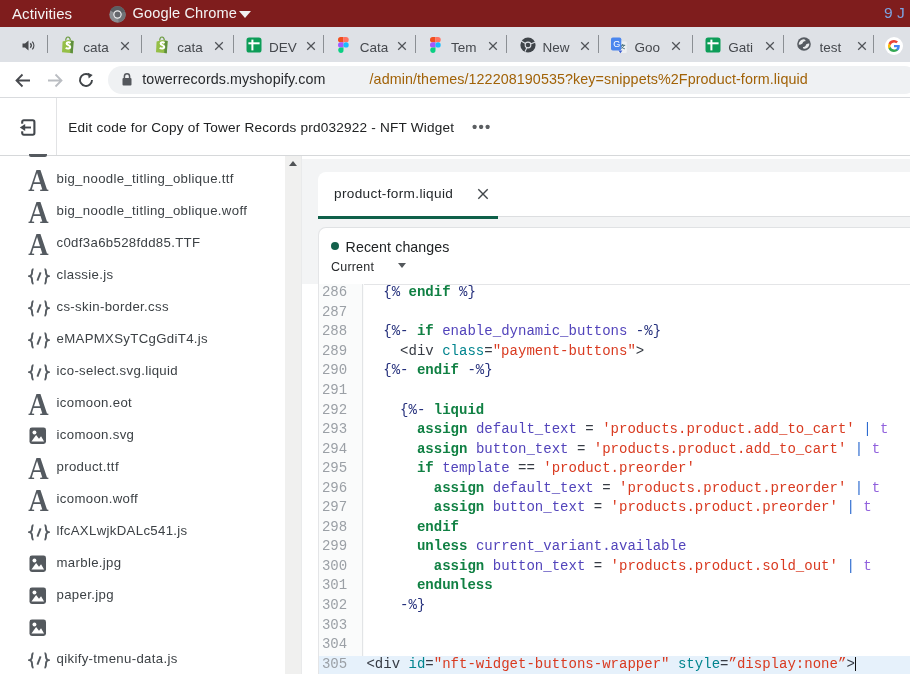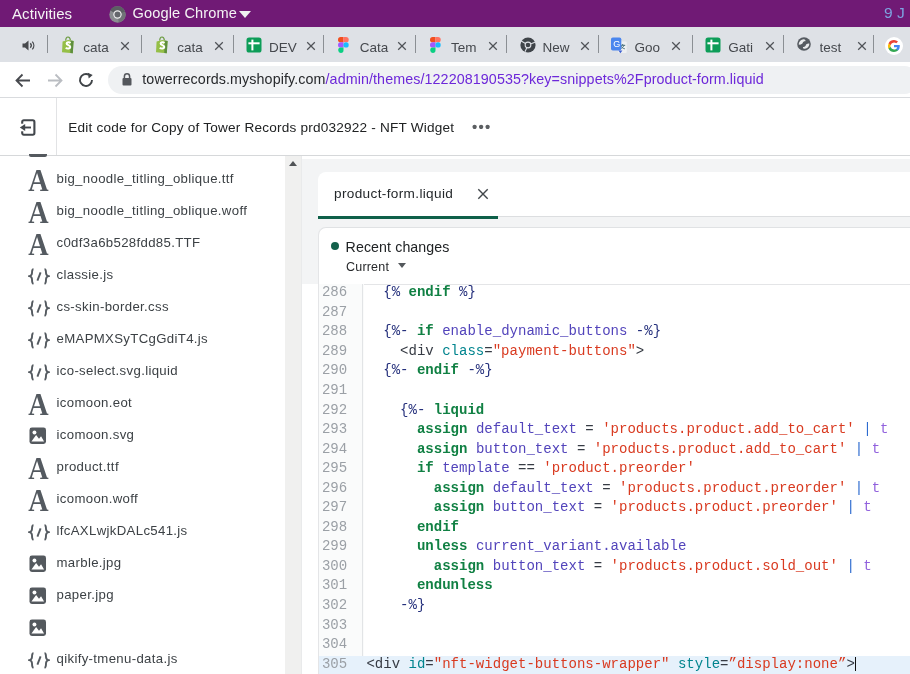--- a/index.html
+++ b/index.html
@@ -8,7 +8,7 @@
   .abs { position:absolute; }
 
   
-  #topbar { left:0; top:0; width:910px; height:27px; background:#701a75; }
+  #topbar { left:0; top:0; width:910px; height:27px; background:#7f1d1d; }
   #topbar .txt { color:#f4f4f4; font-size:15px; letter-spacing:0.1px; }
 
   

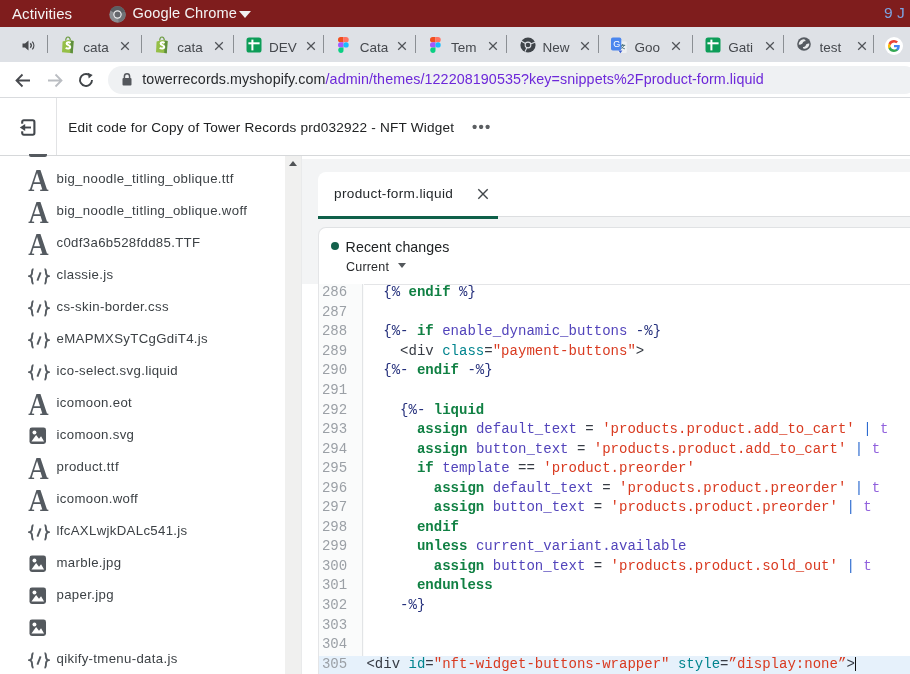--- a/index.html
+++ b/index.html
@@ -203,7 +203,7 @@
       <rect x="0.5" y="5" width="9" height="7.6" rx="1" fill="#54575c"></rect>
       <path d="M2.4 5.5 V3.4 A2.6 2.6 0 0 1 7.6 3.4 V5.5" stroke="#54575c" stroke-width="1.5" fill="none"></path>
     </svg>
-    <div class="abs" style="left:34.3px; top:5.3px; font-size:14.3px; letter-spacing:0.09px; color:#27292c; white-space:nowrap;">towerrecords.myshopify.com<span style="color:#6d28d9;">/admin/themes/122208190535?key=snippets%2Fproduct-form.liquid</span></div>
+    <div class="abs" style="left:34.3px; top:5.3px; font-size:14.3px; letter-spacing:0.09px; color:#27292c; white-space:nowrap;">towerrecords.myshopify.com<span style="color:#a16207;margin-left:44px;">/admin/themes/122208190535?key=snippets%2Fproduct-form.liquid</span></div>
   </div>
 </div>
 

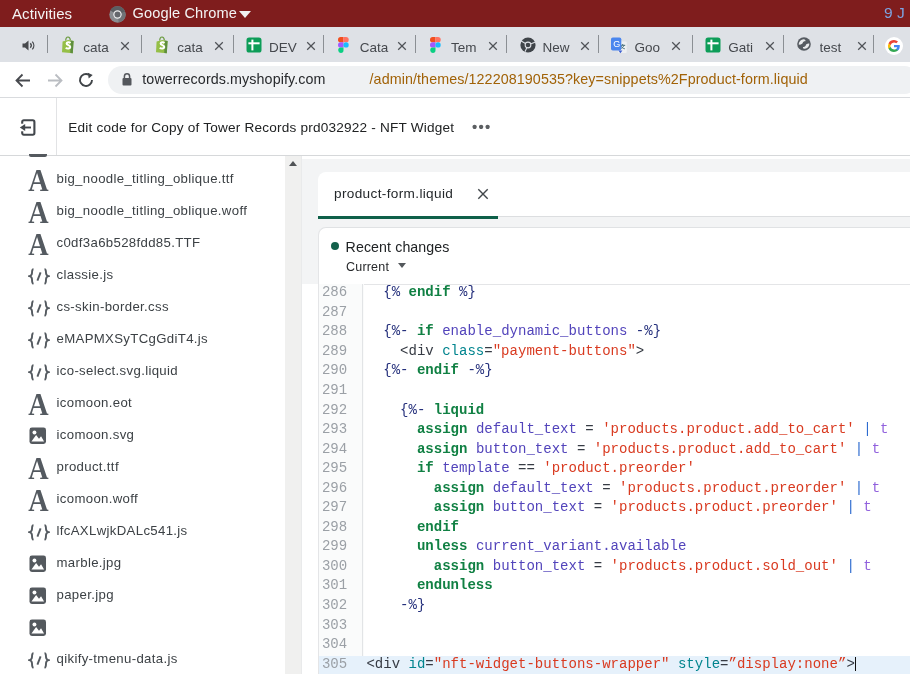--- a/index.html
+++ b/index.html
@@ -346,7 +346,7 @@
   <div id="edcard">
     <div class="abs" style="left:12px; top:13.5px; width:8.4px; height:8.4px; border-radius:50%; background:#13604b;"></div>
     <div class="abs" style="left:26.6px; top:11px; font-size:14.2px; letter-spacing:0.1px; color:#202325;">Recent changes</div>
-    <div class="abs" style="left:27px; top:31.5px; font-size:12.5px; letter-spacing:0.2px; color:#27292b;">Current</div>
+    <div class="abs" style="left:12px; top:31.5px; font-size:12.5px; letter-spacing:0.2px; color:#27292b;">Current</div>
     <div class="abs" style="left:78.5px; top:34.8px; width:0; height:0; border-left:4.6px solid transparent; border-right:4.6px solid transparent; border-top:5px solid #54585c;"></div>
     <div class="abs" style="left:0px; top:55.8px; width:592px; height:1px; background:#e4e5e7;"></div>
     <div id="codewrap">

